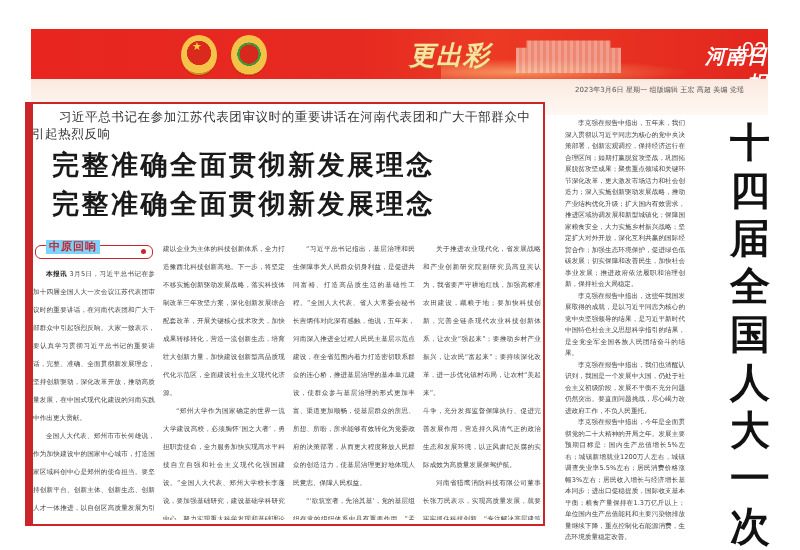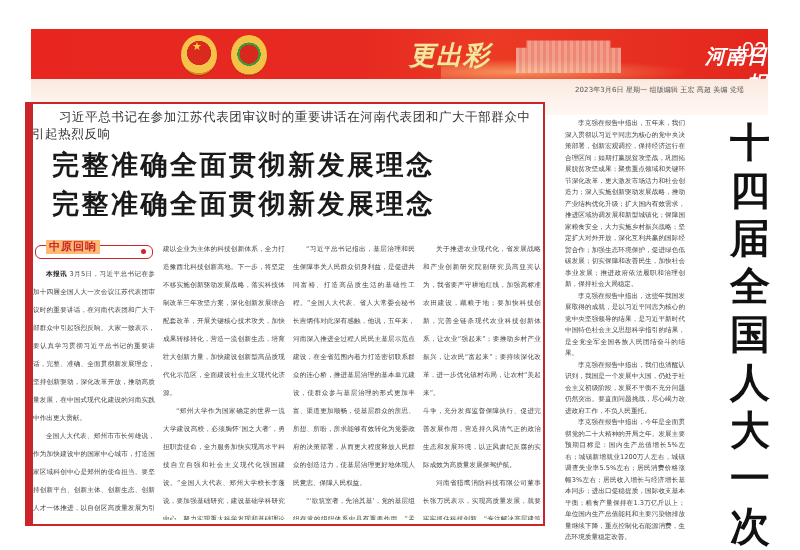--- a/index.html
+++ b/index.html
@@ -97,7 +97,7 @@
     border: 1.5px solid #c9252b; border-radius: 6px; box-sizing: border-box;
   }
   .section-tag .label {
-    position: absolute; left: 10px; top: -6px; background: #fdba74; padding: 0 3px;
+    position: absolute; left: 10px; top: -6px; background: #7dd3fc; padding: 0 3px;
     color: #c9252b; font-weight: bold; font-size: 11px; line-height: 14px; letter-spacing: 1px;
   }
   .section-tag .dot {

